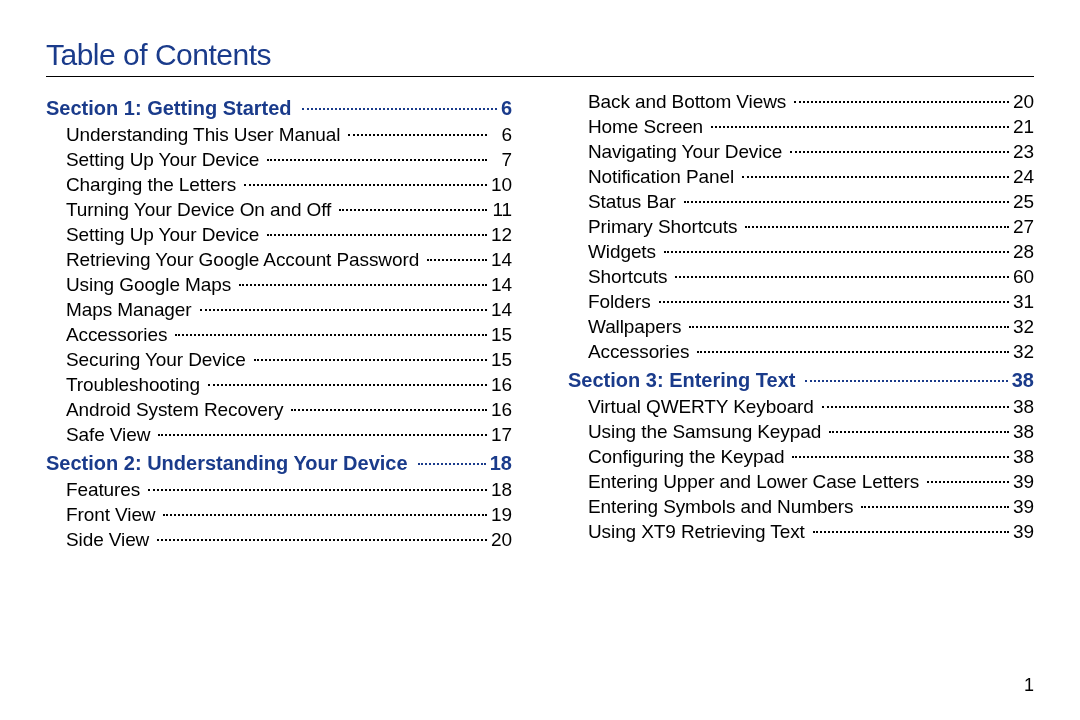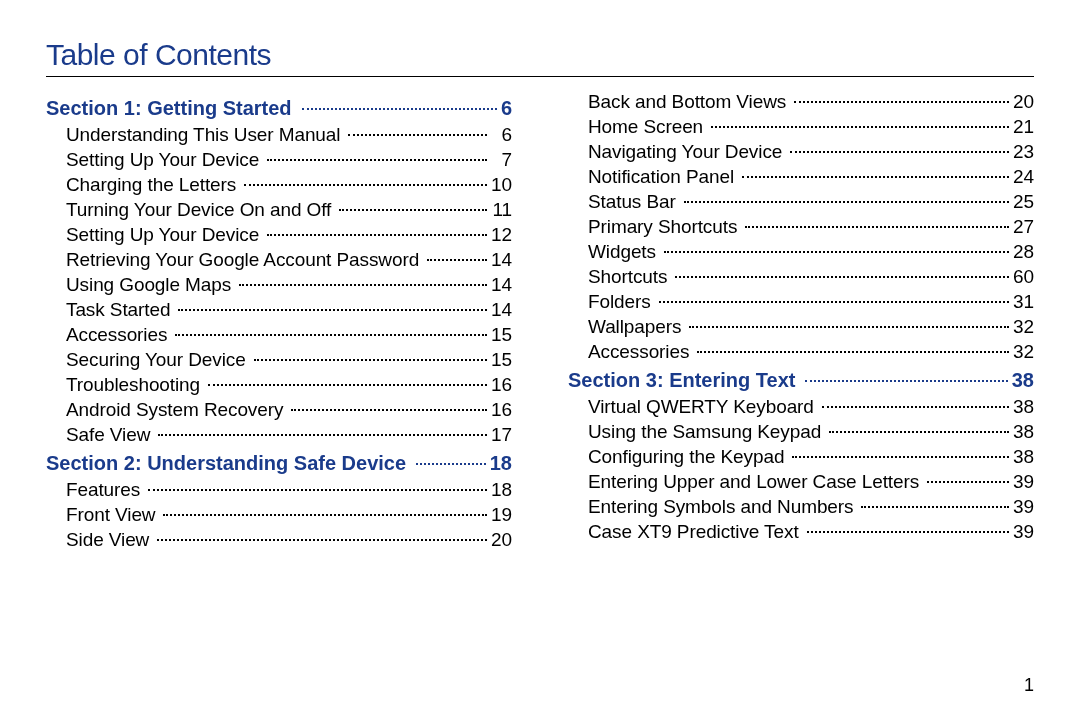--- a/index.html
+++ b/index.html
@@ -126,7 +126,7 @@
         <span class="pg">14</span>
       </div>
       <div class="entry">
-        <span class="label">Task Started</span>
+        <span class="label">Maps Manager</span>
         <span class="dots"></span>
         <span class="pg">14</span>
       </div>

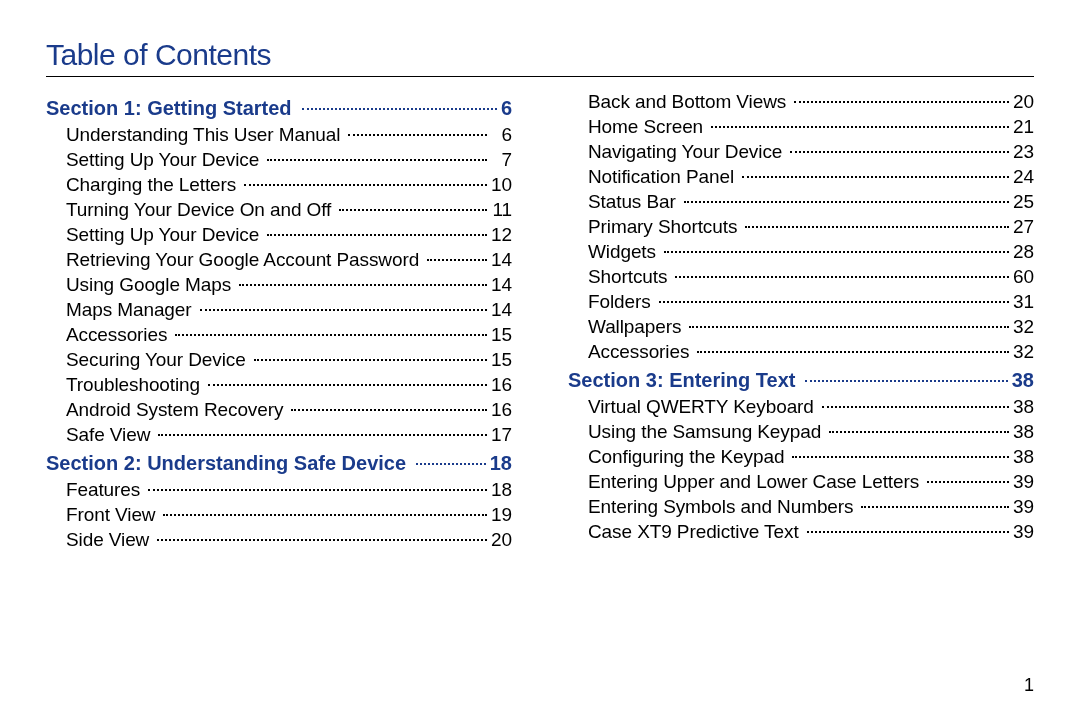--- a/index.html
+++ b/index.html
@@ -156,7 +156,7 @@
         <span class="pg">17</span>
       </div>
       <div class="section-head">
-        <span class="label">Section 2:  Understanding Safe Device</span>
+        <span class="label">Section 2:  Understanding Your Device</span>
         <span class="dots"></span>
         <span class="pg">18</span>
       </div>

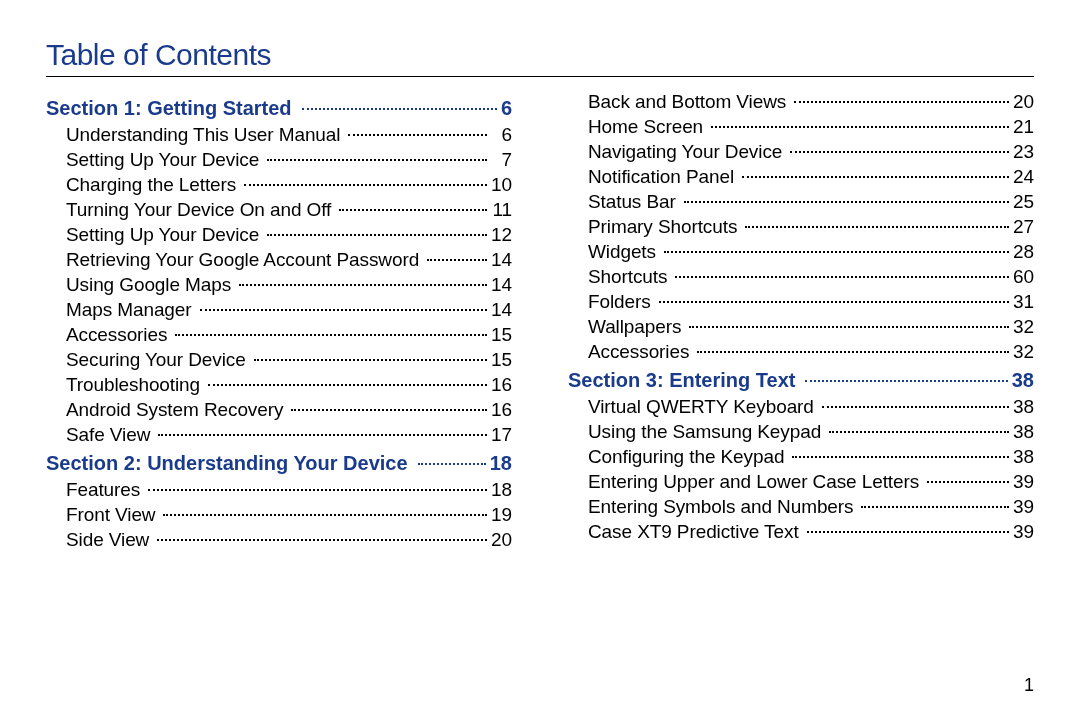--- a/index.html
+++ b/index.html
@@ -261,7 +261,7 @@
         <span class="pg">39</span>
       </div>
       <div class="entry">
-        <span class="label">Case XT9 Predictive Text</span>
+        <span class="label">Using XT9 Retrieving Text</span>
         <span class="dots"></span>
         <span class="pg">39</span>
       </div>

